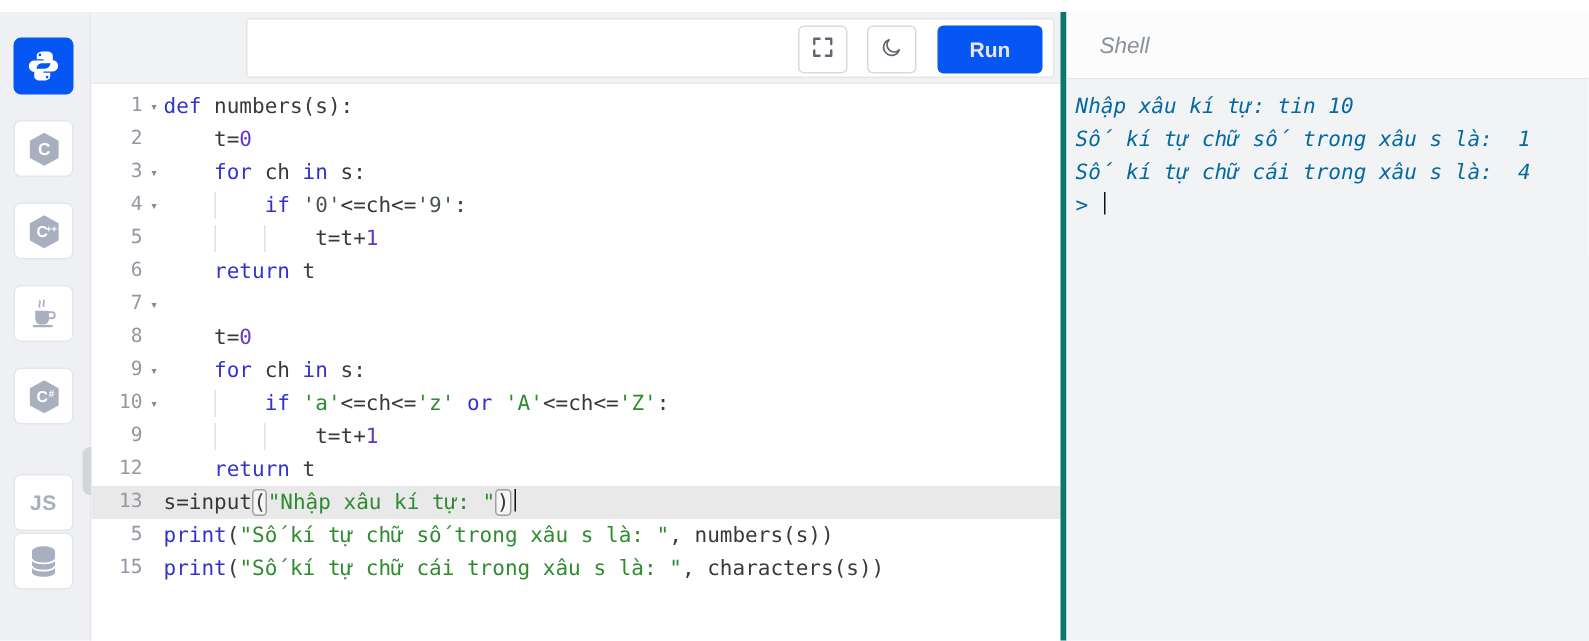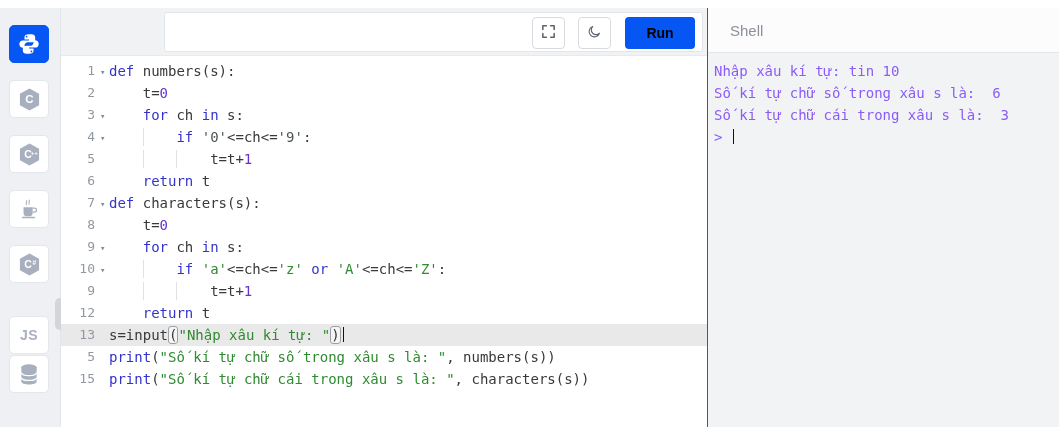--- a/index.html
+++ b/index.html
@@ -32,7 +32,7 @@
   .btn-fullscreen{left:471px;}
   .btn-theme{left:517px;}
   .btn-run{position:absolute;left:564px;top:9px;width:70px;height:32px;border:none;
-    border-radius:4px;background:#0556f3;color:#000000;font-weight:bold;font-size:14px;
+    border-radius:4px;background:#0556f3;color:#e5e5e5;font-weight:bold;font-size:14px;
     font-family:"Liberation Sans",sans-serif;cursor:pointer;}
   
   .code-area{position:absolute;top:47px;left:0;right:0;bottom:0;padding-top:5px;

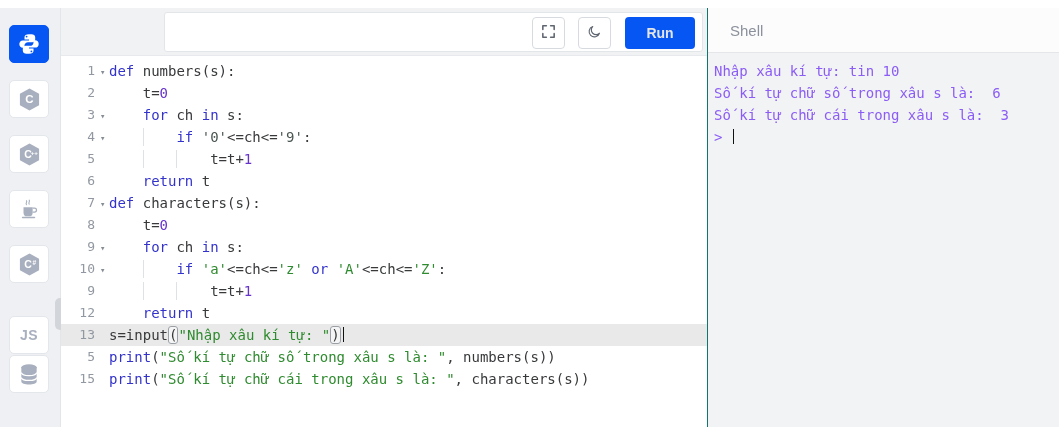--- a/index.html
+++ b/index.html
@@ -54,7 +54,7 @@
     vertical-align:-2px;margin-left:2px;}
   
   .shell{position:absolute;left:707px;top:8px;right:0;bottom:0;background:#fcfcfd;
-    border-left:1px solid #0f766e;}
+    border-left:4px solid #0f766e;font-style:italic;}
   .shell-header{height:44px;border-bottom:1px solid #e4e6e9;display:flex;
     align-items:center;padding-left:22px;color:#8b919b;font-size:15px;background:#fcfcfd;}
   .shell-body{position:absolute;top:45px;left:0;right:0;bottom:0;background:#f2f3f4;

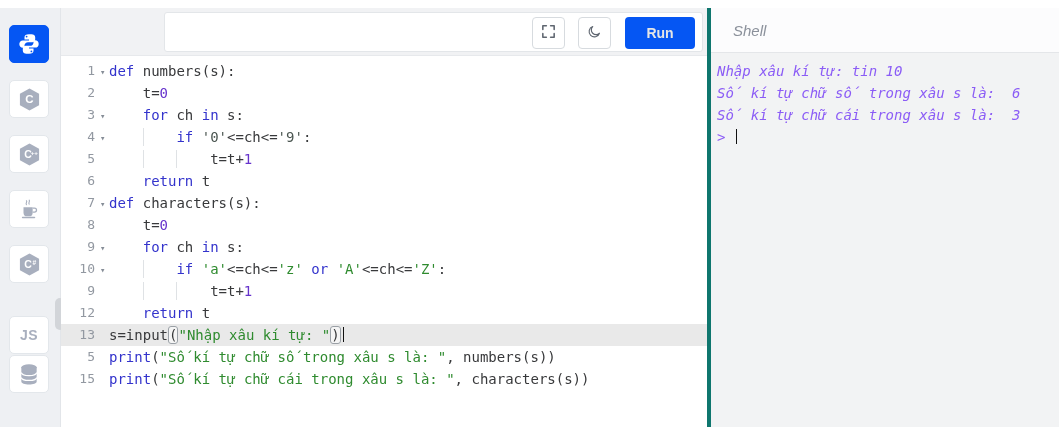--- a/index.html
+++ b/index.html
@@ -58,7 +58,7 @@
   .shell-header{height:44px;border-bottom:1px solid #e4e6e9;display:flex;
     align-items:center;padding-left:22px;color:#8b919b;font-size:15px;background:#fcfcfd;}
   .shell-body{position:absolute;top:45px;left:0;right:0;bottom:0;background:#f2f3f4;
-    font-family:"DejaVu Sans Mono",monospace;font-size:14px;color:#8b5cf6;
+    font-family:"DejaVu Sans Mono",monospace;font-size:14px;color:#0369a1;
     padding:7px 0 0 6px;cursor:text;}
   .shell-line{height:22px;line-height:22px;white-space:pre;}
 </style>

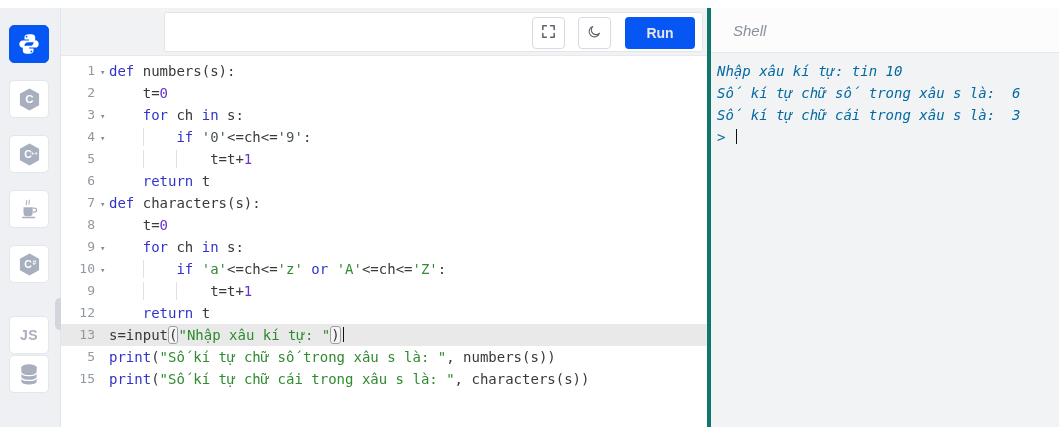--- a/index.html
+++ b/index.html
@@ -173,7 +173,7 @@
   </div>
   <div class="shell-body" id="shell-body">
       <div class="shell-line">Nhập xâu kí tự: tin 10</div>
-      <div class="shell-line">Số kí tự chữ số trong xâu s là:  6</div>
+      <div class="shell-line">Số kí tự chữ số trong xâu s là:  1</div>
       <div class="shell-line">Số kí tự chữ cái trong xâu s là:  3</div>
       <div class="shell-line"><span>&gt; </span><span class="caret"></span></div>
     </div>

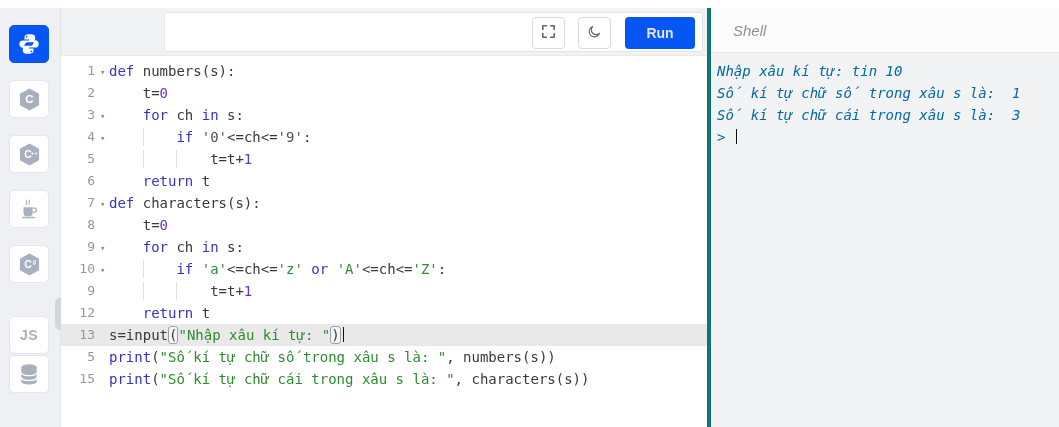--- a/index.html
+++ b/index.html
@@ -174,7 +174,7 @@
   <div class="shell-body" id="shell-body">
       <div class="shell-line">Nhập xâu kí tự: tin 10</div>
       <div class="shell-line">Số kí tự chữ số trong xâu s là:  1</div>
-      <div class="shell-line">Số kí tự chữ cái trong xâu s là:  3</div>
+      <div class="shell-line">Số kí tự chữ cái trong xâu s là:  4</div>
       <div class="shell-line"><span>&gt; </span><span class="caret"></span></div>
     </div>
 </div>

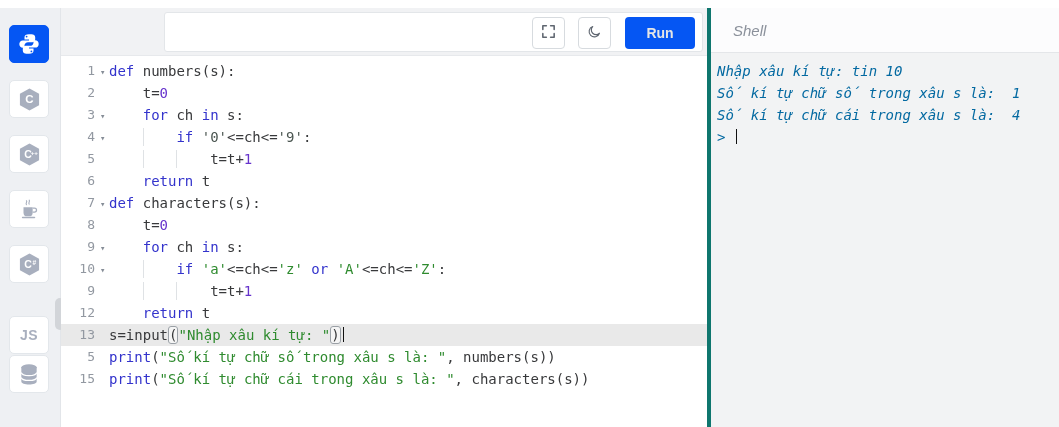--- a/index.html
+++ b/index.html
@@ -155,7 +155,7 @@
       <div class="code-line"><span class="gutter-num">4</span><span class="fold">▾</span><div class="guide" style="left: calc(4ch + 48px);"></div><span class="code-text"><span class="tok-p">        </span><span class="tok-k">if</span><span class="tok-p"> </span><span class="tok-d">'0'</span><span class="tok-p">&lt;=ch&lt;=</span><span class="tok-d">'9'</span><span class="tok-p">:</span></span></div>
       <div class="code-line"><span class="gutter-num">5</span><div class="guide" style="left: calc(4ch + 48px);"></div><div class="guide" style="left: calc(8ch + 48px);"></div><span class="code-text"><span class="tok-p">            t=t+</span><span class="tok-n">1</span></span></div>
       <div class="code-line"><span class="gutter-num">6</span><span class="code-text"><span class="tok-p">    </span><span class="tok-k">return</span><span class="tok-p"> t</span></span></div>
-      <div class="code-line"><span class="gutter-num">7</span><span class="fold">▾</span><span class="code-text"><span class="tok-k">def</span><span class="tok-p"> characters(s):</span></span></div>
+      <div class="code-line"><span class="gutter-num">7</span><span class="fold">▾</span></div>
       <div class="code-line"><span class="gutter-num">8</span><span class="code-text"><span class="tok-p">    t=</span><span class="tok-n">0</span></span></div>
       <div class="code-line"><span class="gutter-num">9</span><span class="fold">▾</span><span class="code-text"><span class="tok-p">    </span><span class="tok-k">for</span><span class="tok-p"> ch </span><span class="tok-k">in</span><span class="tok-p"> s:</span></span></div>
       <div class="code-line"><span class="gutter-num">10</span><span class="fold">▾</span><div class="guide" style="left: calc(4ch + 48px);"></div><span class="code-text"><span class="tok-p">        </span><span class="tok-k">if</span><span class="tok-p"> </span><span class="tok-s">'a'</span><span class="tok-p">&lt;=ch&lt;=</span><span class="tok-s">'z'</span><span class="tok-p"> </span><span class="tok-k">or</span><span class="tok-p"> </span><span class="tok-s">'A'</span><span class="tok-p">&lt;=ch&lt;=</span><span class="tok-s">'Z'</span><span class="tok-p">:</span></span></div>

